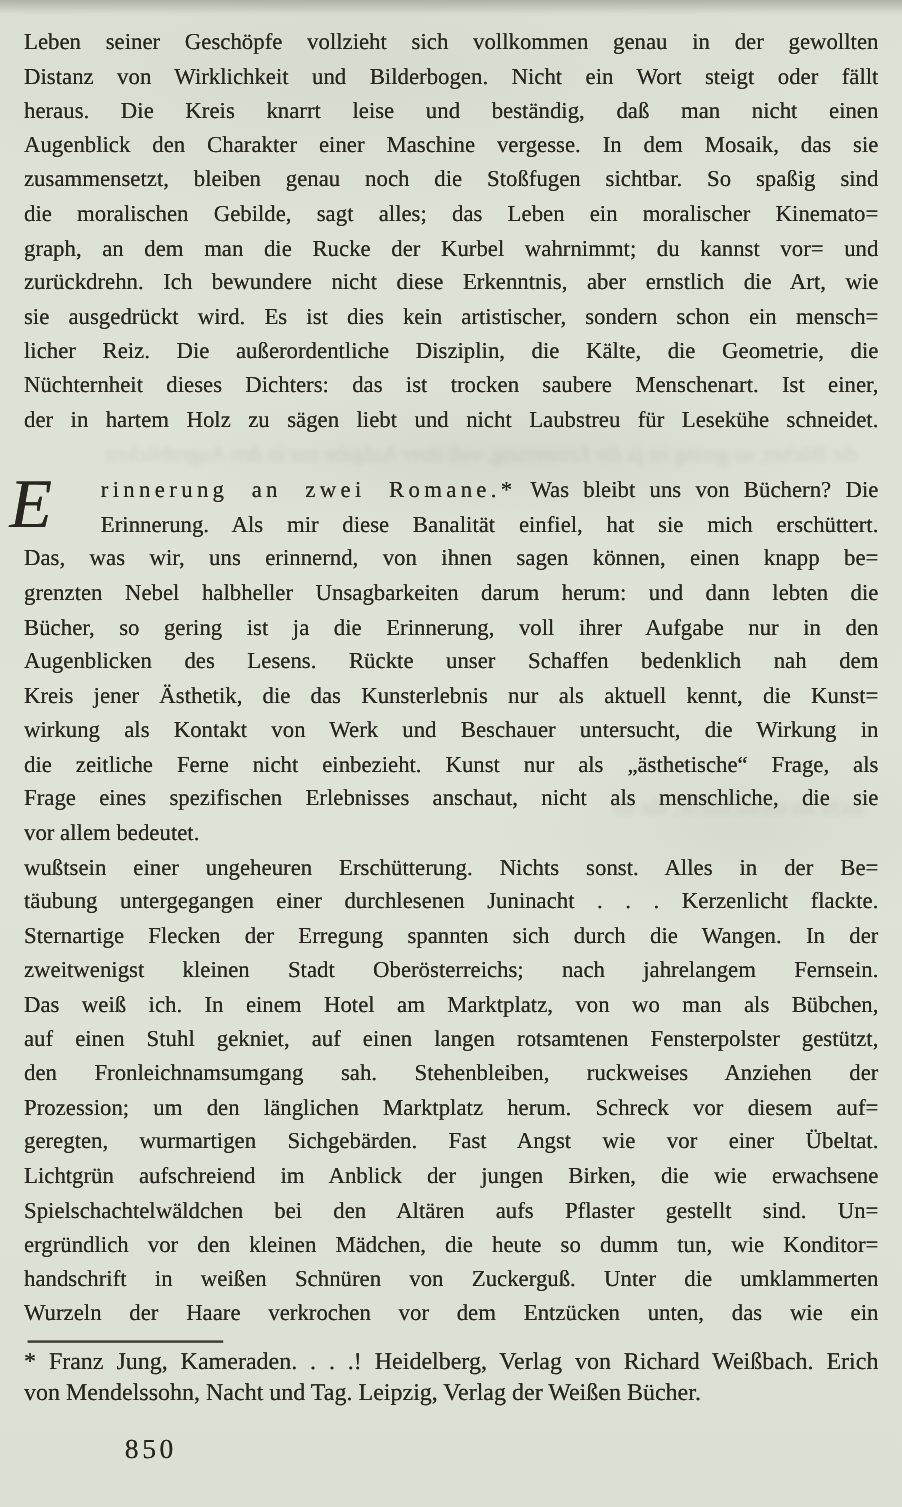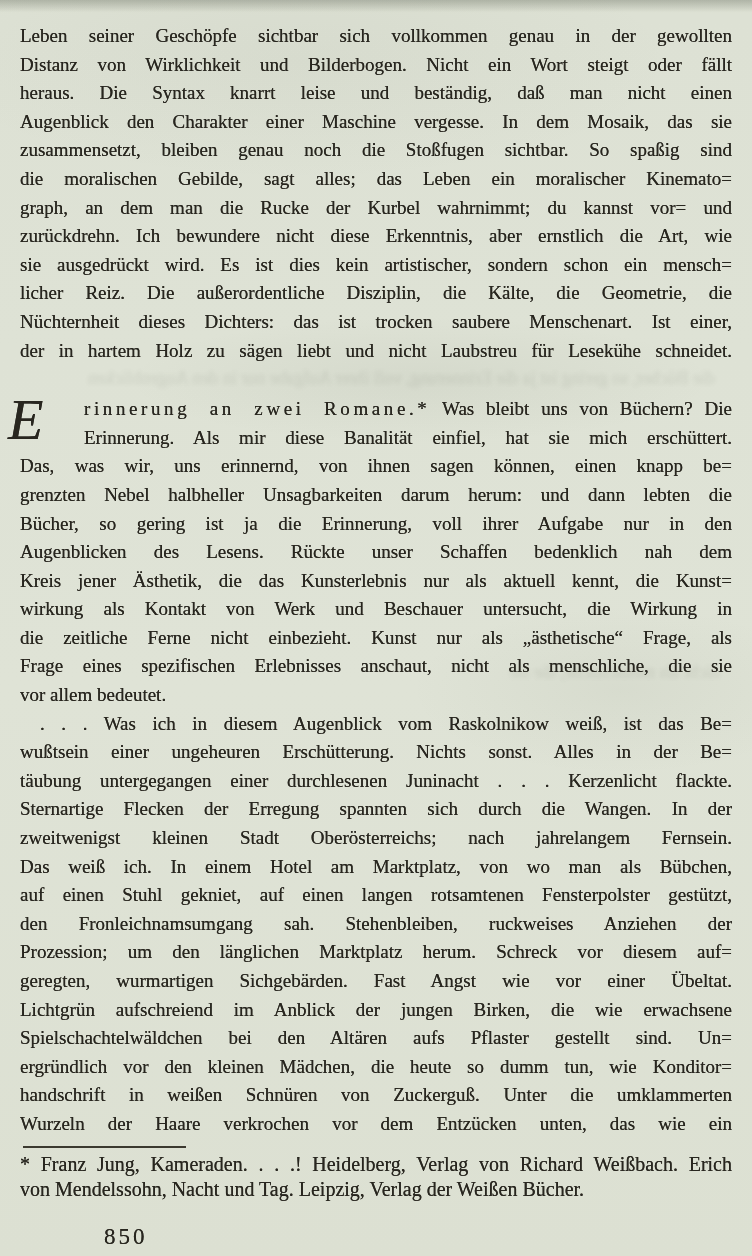--- a/index.html
+++ b/index.html
@@ -73,7 +73,7 @@
   <div class="body-text">
 
     <div class="para">
-      <div class="line">Leben seiner Geschöpfe sichtbar sich vollkommen genau in der gewollten</div>
+      <div class="line">Leben seiner Geschöpfe vollzieht sich vollkommen genau in der gewollten</div>
       <div class="line">Distanz von Wirklichkeit und Bilderbogen. Nicht ein Wort steigt oder fällt</div>
       <div class="line">heraus. Die Syntax knarrt leise und beständig, daß man nicht einen</div>
       <div class="line">Augenblick den Charakter einer Maschine vergesse. In dem Mosaik, das sie</div>

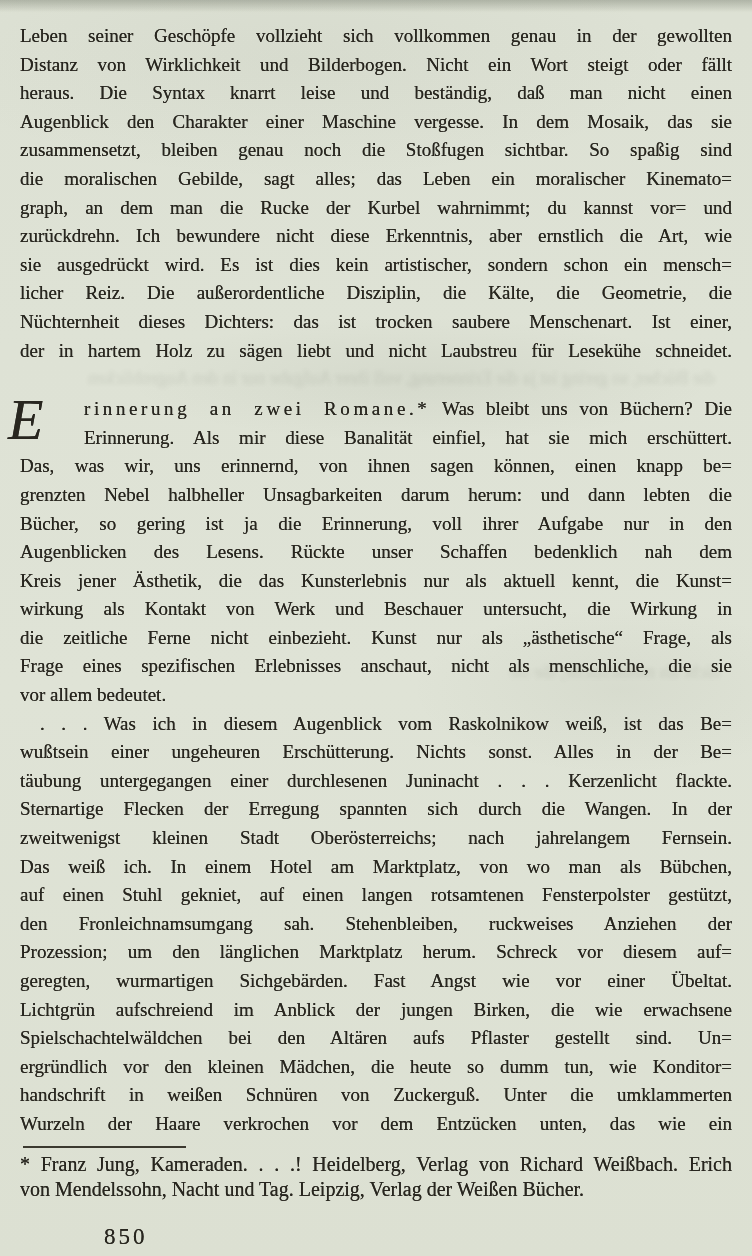--- a/index.html
+++ b/index.html
@@ -75,7 +75,7 @@
     <div class="para">
       <div class="line">Leben seiner Geschöpfe vollzieht sich vollkommen genau in der gewollten</div>
       <div class="line">Distanz von Wirklichkeit und Bilderbogen. Nicht ein Wort steigt oder fällt</div>
-      <div class="line">heraus. Die Syntax knarrt leise und beständig, daß man nicht einen</div>
+      <div class="line">heraus. Die Kreis knarrt leise und beständig, daß man nicht einen</div>
       <div class="line">Augenblick den Charakter einer Maschine vergesse. In dem Mosaik, das sie</div>
       <div class="line">zusammensetzt, bleiben genau noch die Stoßfugen sichtbar. So spaßig sind</div>
       <div class="line">die moralischen Gebilde, sagt alles; das Leben ein moralischer Kinemato=</div>

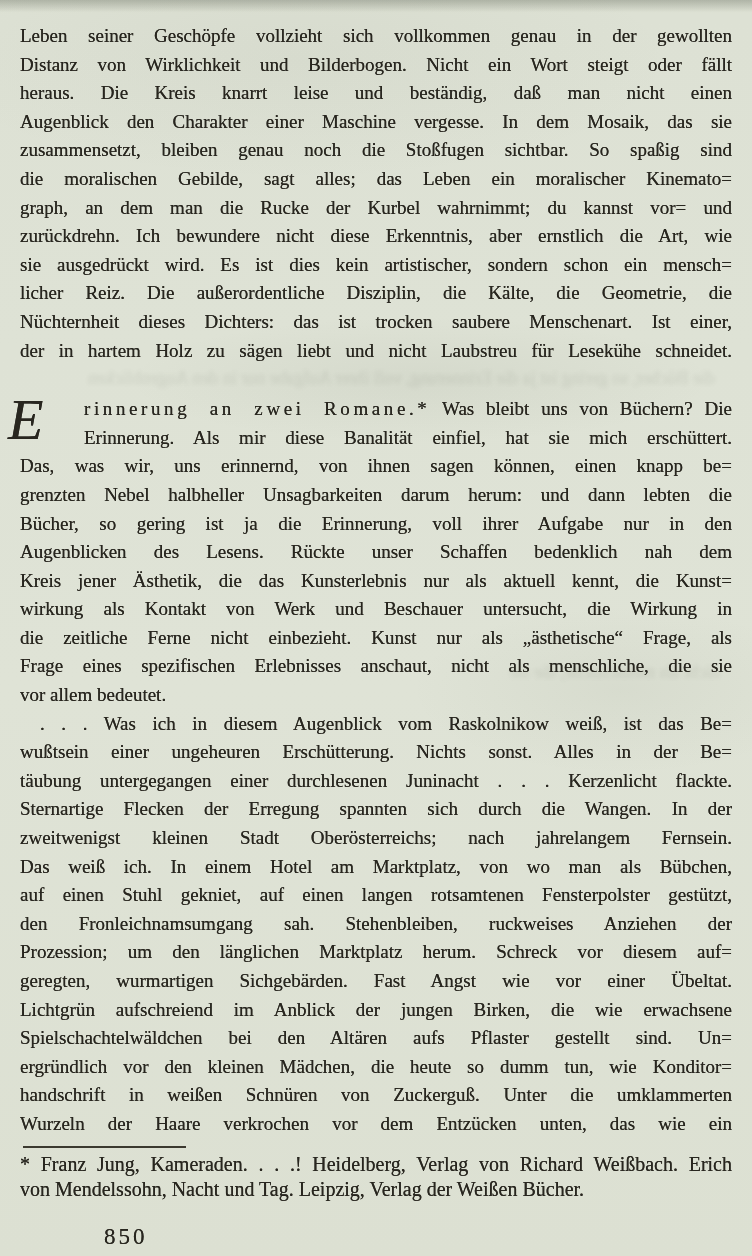--- a/index.html
+++ b/index.html
@@ -105,7 +105,6 @@
     </div>
 
     <div class="para">
-      <div class="line indent">. . . Was ich in diesem Augenblick vom Raskolnikow weiß, ist das Be=</div>
       <div class="line">wußtsein einer ungeheuren Erschütterung. Nichts sonst. Alles in der Be=</div>
       <div class="line">täubung untergegangen einer durchlesenen Juninacht . . . Kerzenlicht flackte.</div>
       <div class="line">Sternartige Flecken der Erregung spannten sich durch die Wangen. In der</div>

